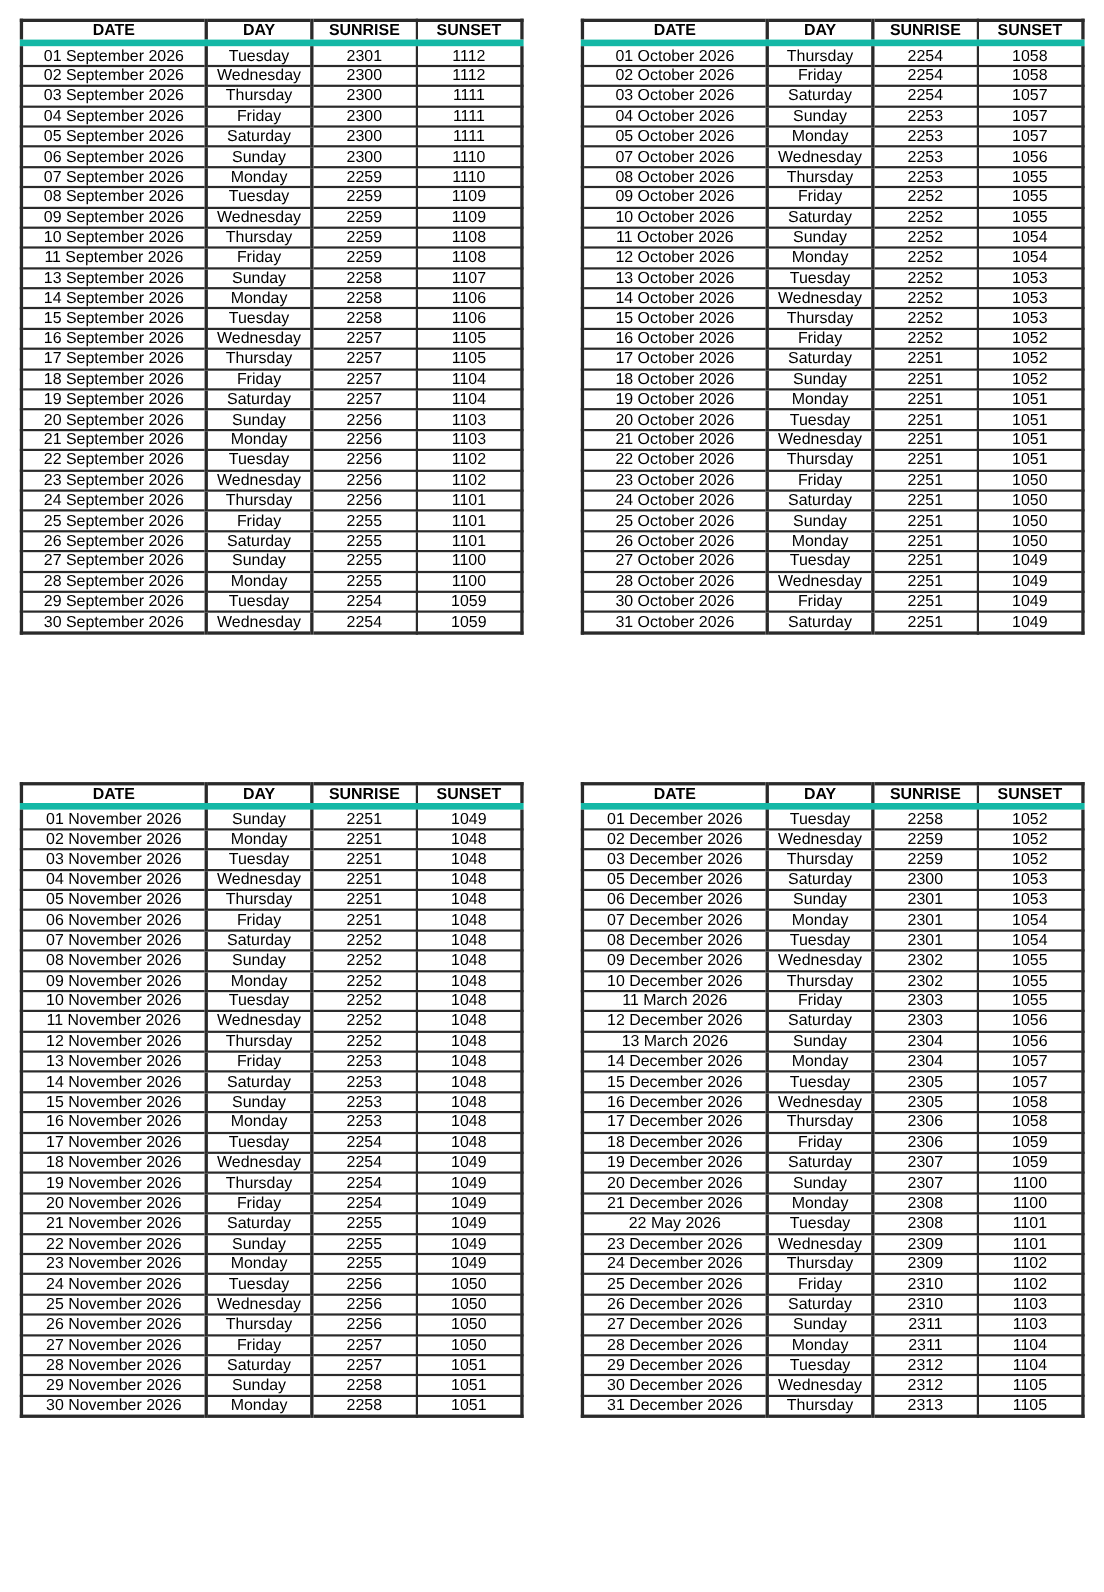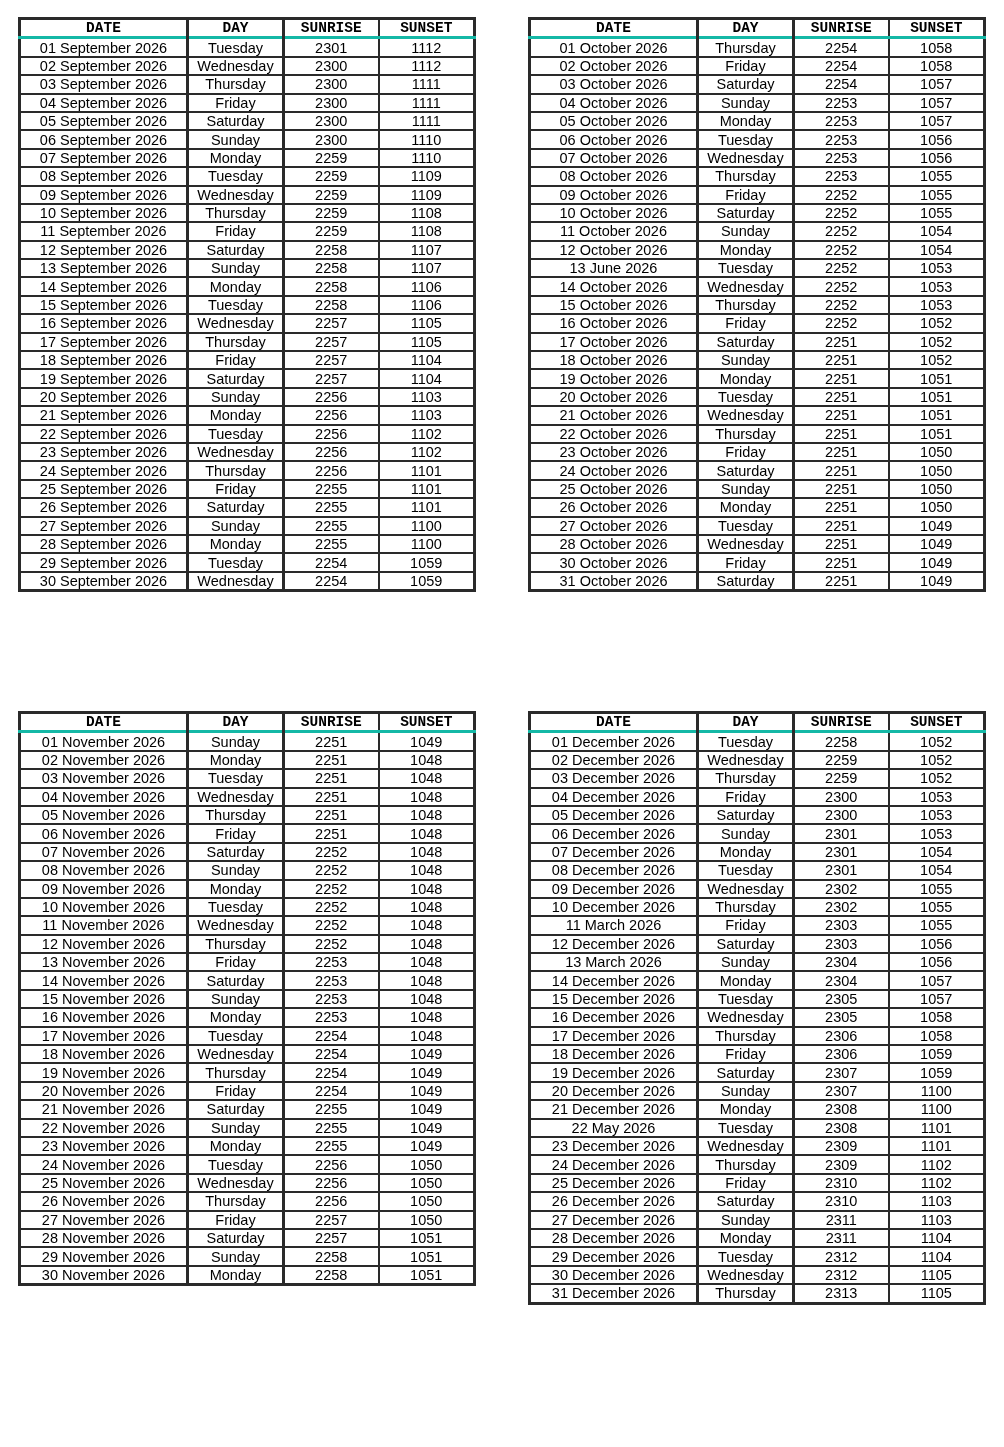--- a/index.html
+++ b/index.html
@@ -21,7 +21,7 @@
     white-space: nowrap;
   }
   .tbl th { font-weight: bold; font-size: 14.5px; }
-  .tbl thead tr { border-bottom: 3px solid #14b8a6; font-family: Liberation Mono, monospace; }
+  .tbl thead tr { border-bottom: 6px solid #14b8a6; }
   .tbl td.c-date, .tbl th.c-date { border-right: 3px solid #2a2a2a; }
   .tbl td.c-day, .tbl th.c-day { border-right: 3px solid #2a2a2a; }
   .t-sep { left: 18px; top: 17px; width: 457px; }

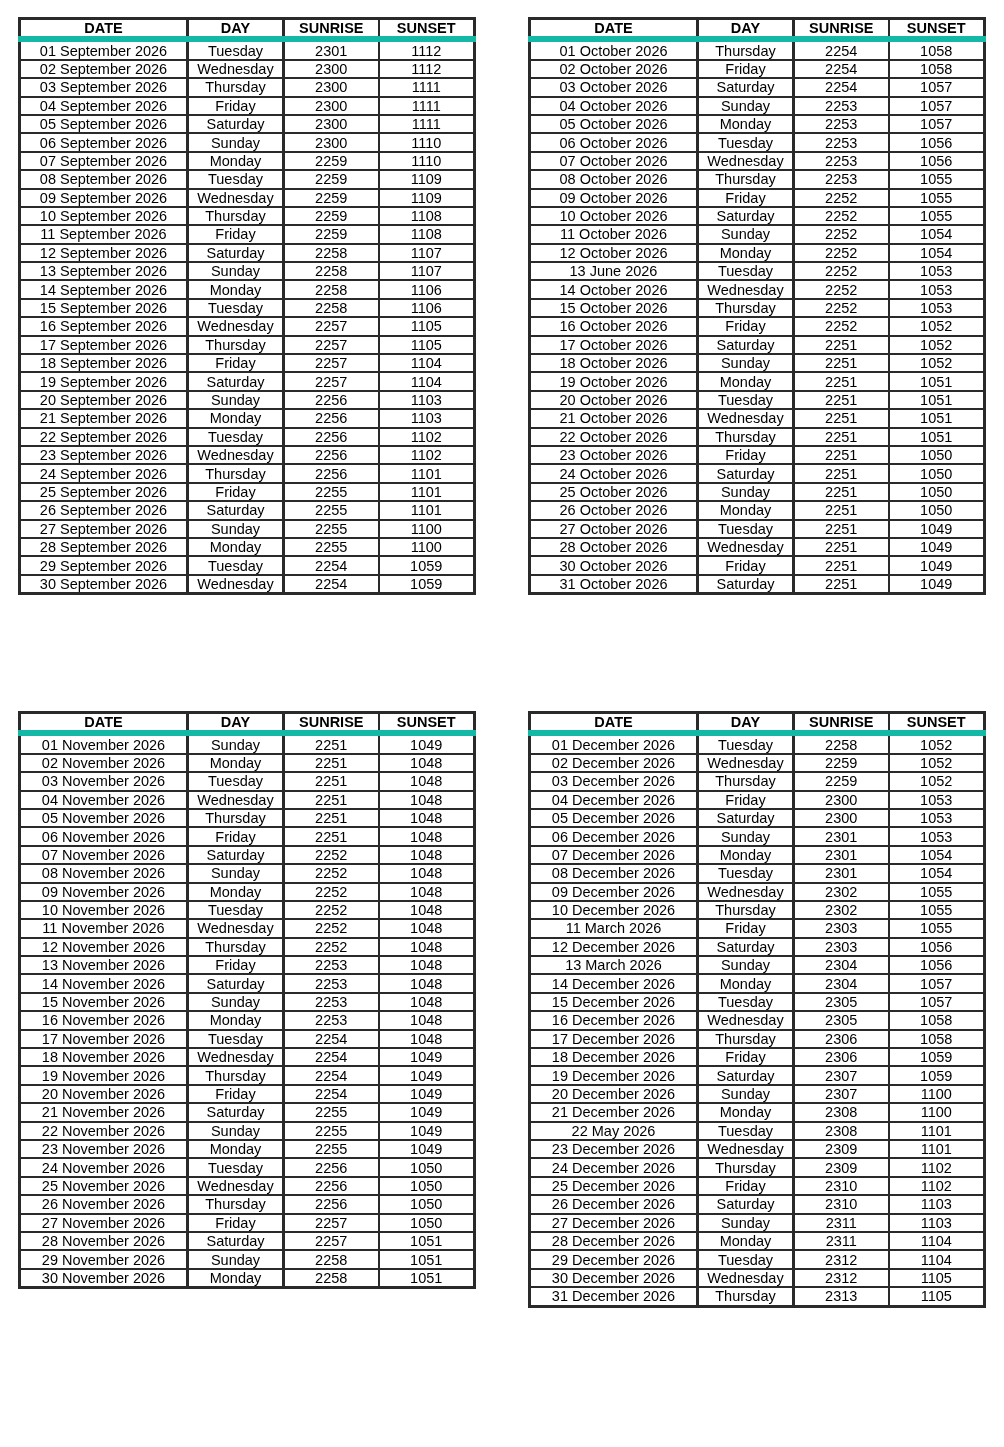--- a/index.html
+++ b/index.html
@@ -282,12 +282,6 @@
         <td>1057</td>
       </tr>
       <tr>
-        <td class="c-date">06 October 2026</td>
-        <td class="c-day">Tuesday</td>
-        <td>2253</td>
-        <td>1056</td>
-      </tr>
-      <tr>
         <td class="c-date">07 October 2026</td>
         <td class="c-day">Wednesday</td>
         <td>2253</td>

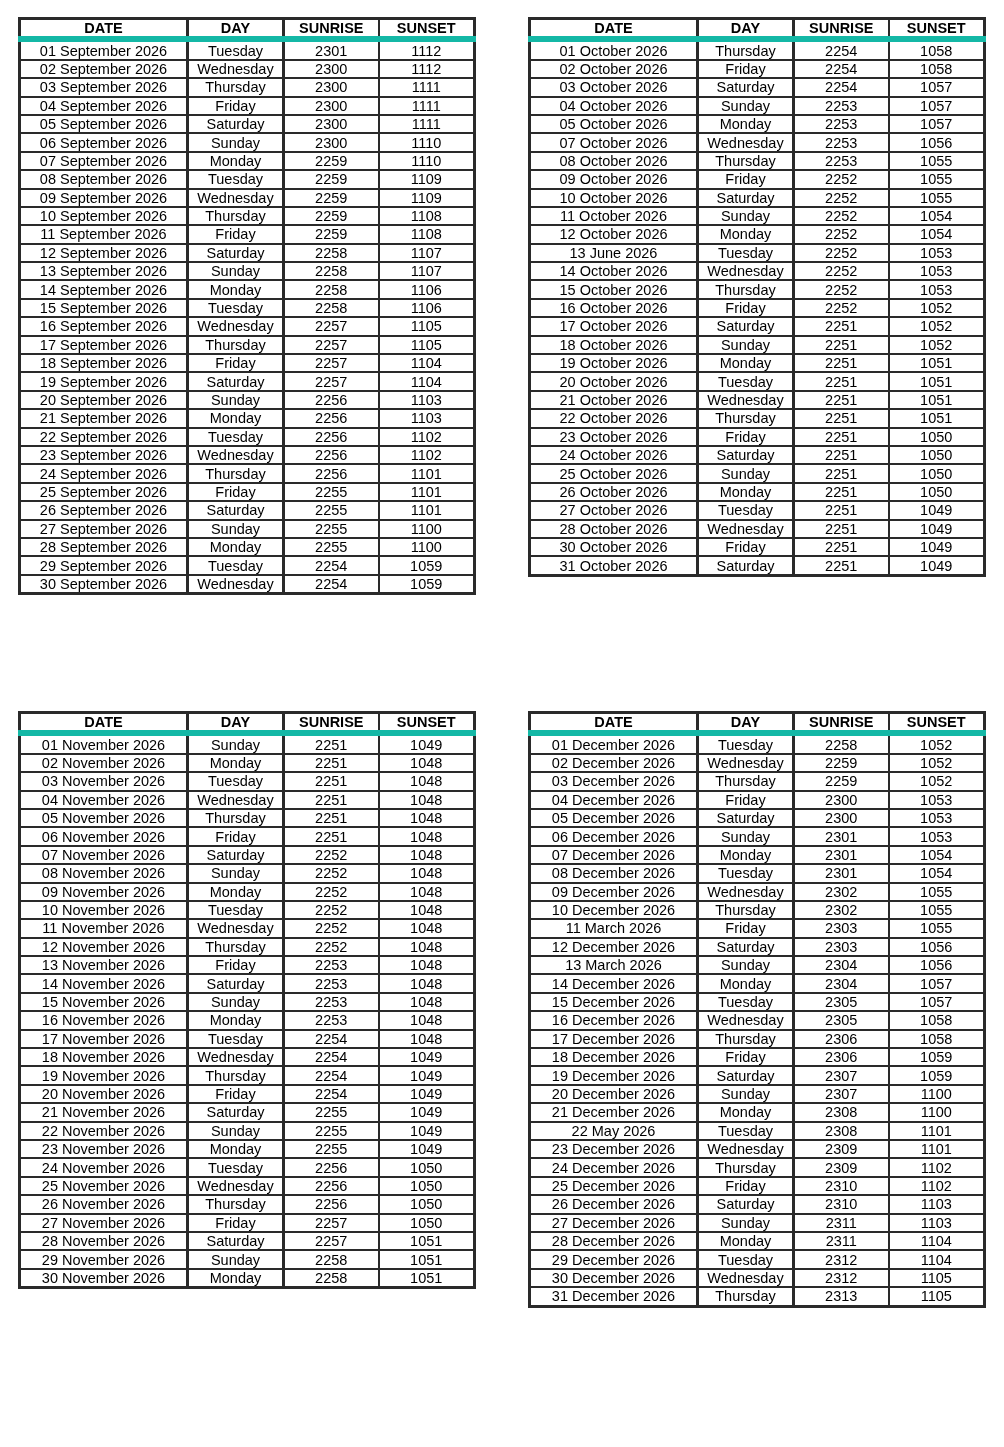--- a/index.html
+++ b/index.html
@@ -119,12 +119,6 @@
         <td>1108</td>
       </tr>
       <tr>
-        <td class="c-date">12 September 2026</td>
-        <td class="c-day">Saturday</td>
-        <td>2258</td>
-        <td>1107</td>
-      </tr>
-      <tr>
         <td class="c-date">13 September 2026</td>
         <td class="c-day">Sunday</td>
         <td>2258</td>

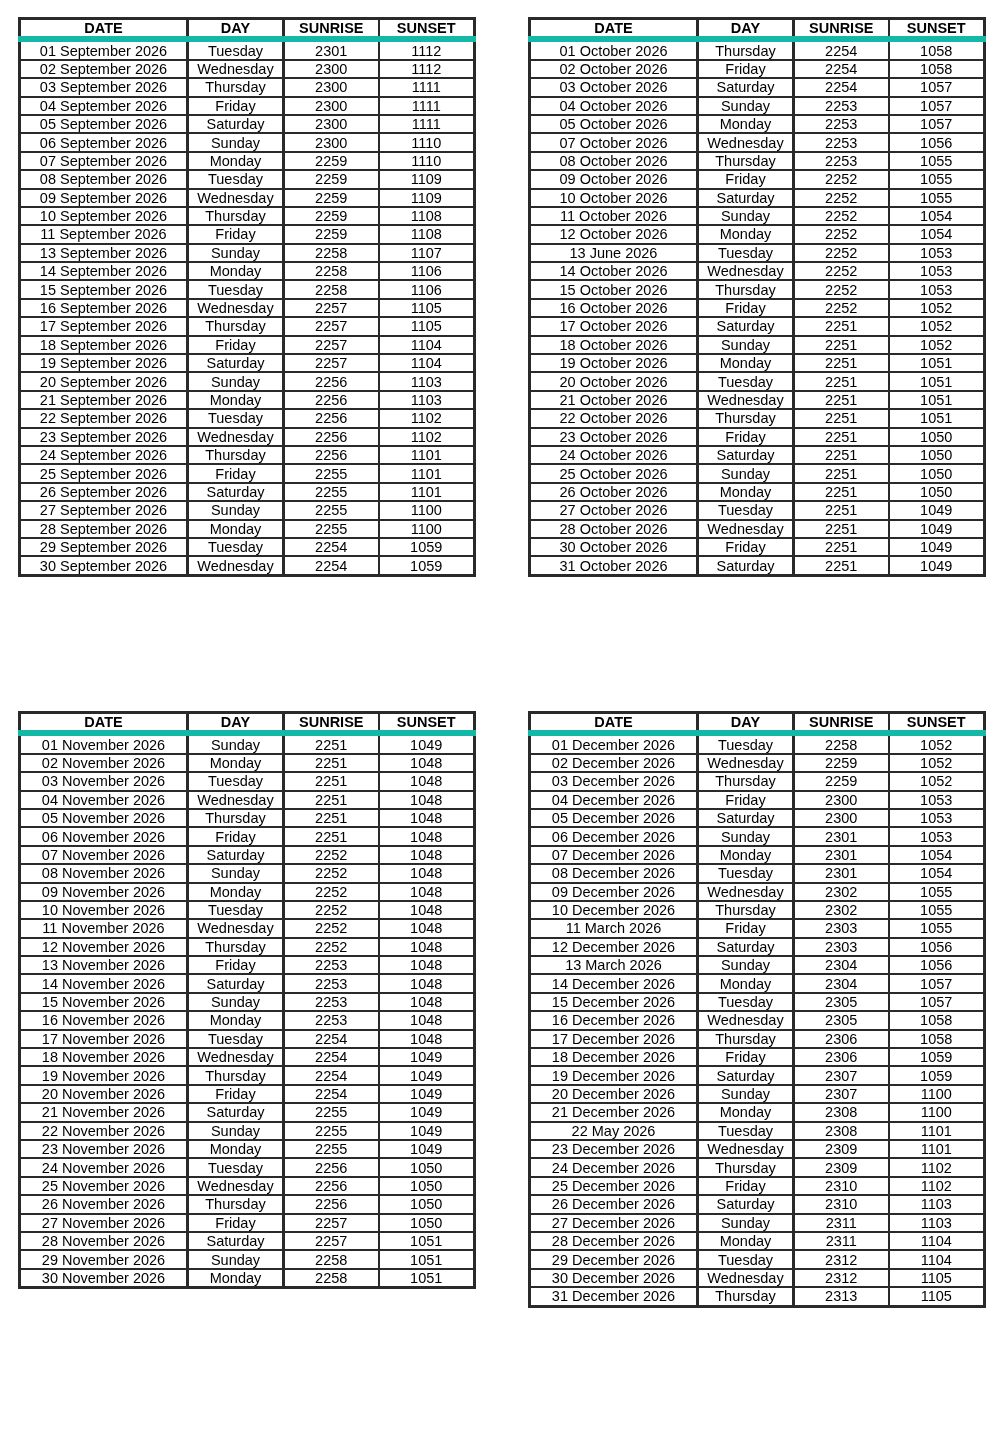--- a/index.html
+++ b/index.html
@@ -312,7 +312,7 @@
         <td>1054</td>
       </tr>
       <tr>
-        <td class="c-date">13 June 2026</td>
+        <td class="c-date">13 October 2026</td>
         <td class="c-day">Tuesday</td>
         <td>2252</td>
         <td>1053</td>

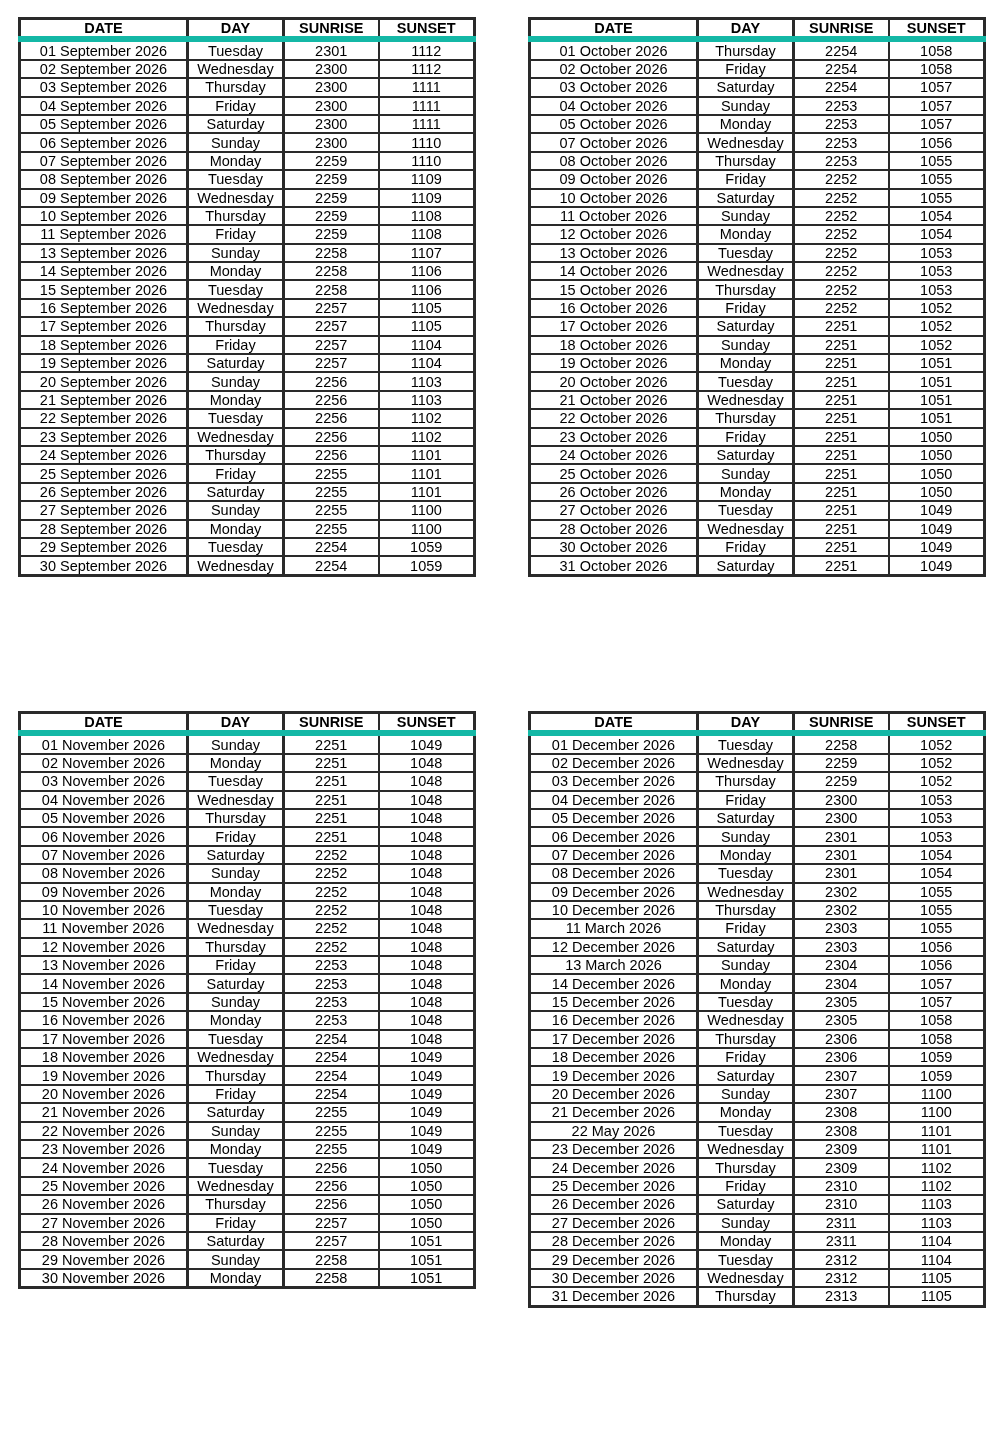--- a/index.html
+++ b/index.html
@@ -656,12 +656,6 @@
         <td>1052</td>
       </tr>
       <tr>
-        <td class="c-date">04 December 2026</td>
-        <td class="c-day">Friday</td>
-        <td>2300</td>
-        <td>1053</td>
-      </tr>
-      <tr>
         <td class="c-date">05 December 2026</td>
         <td class="c-day">Saturday</td>
         <td>2300</td>

